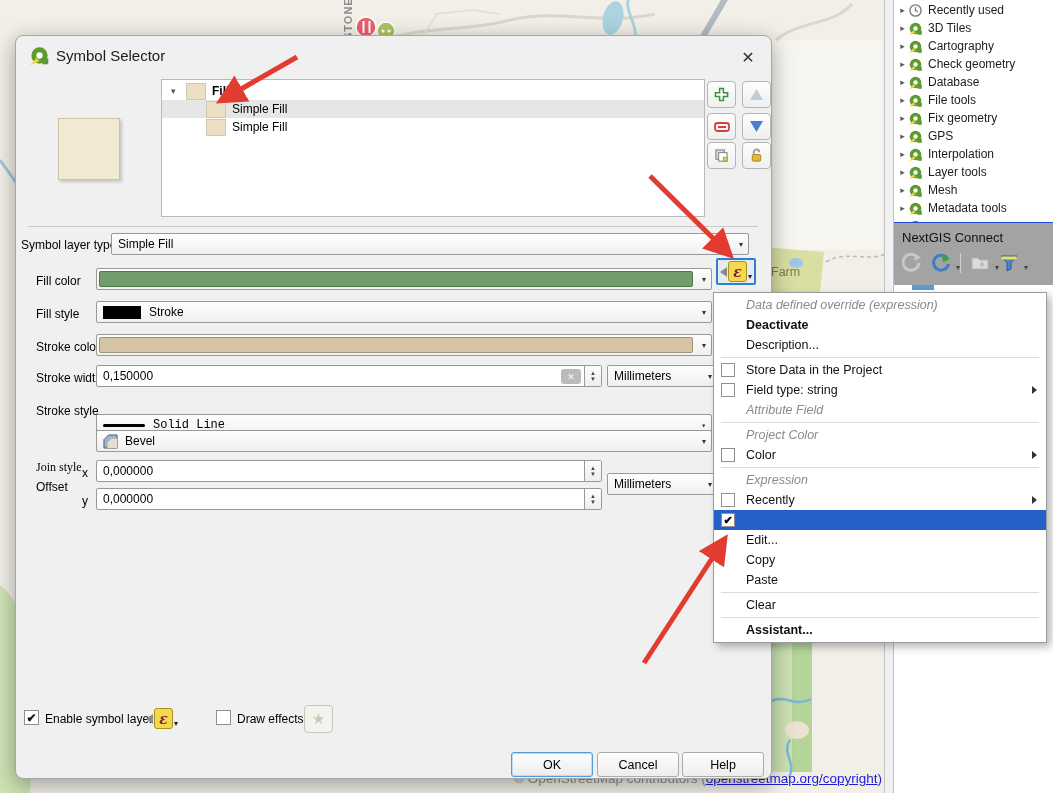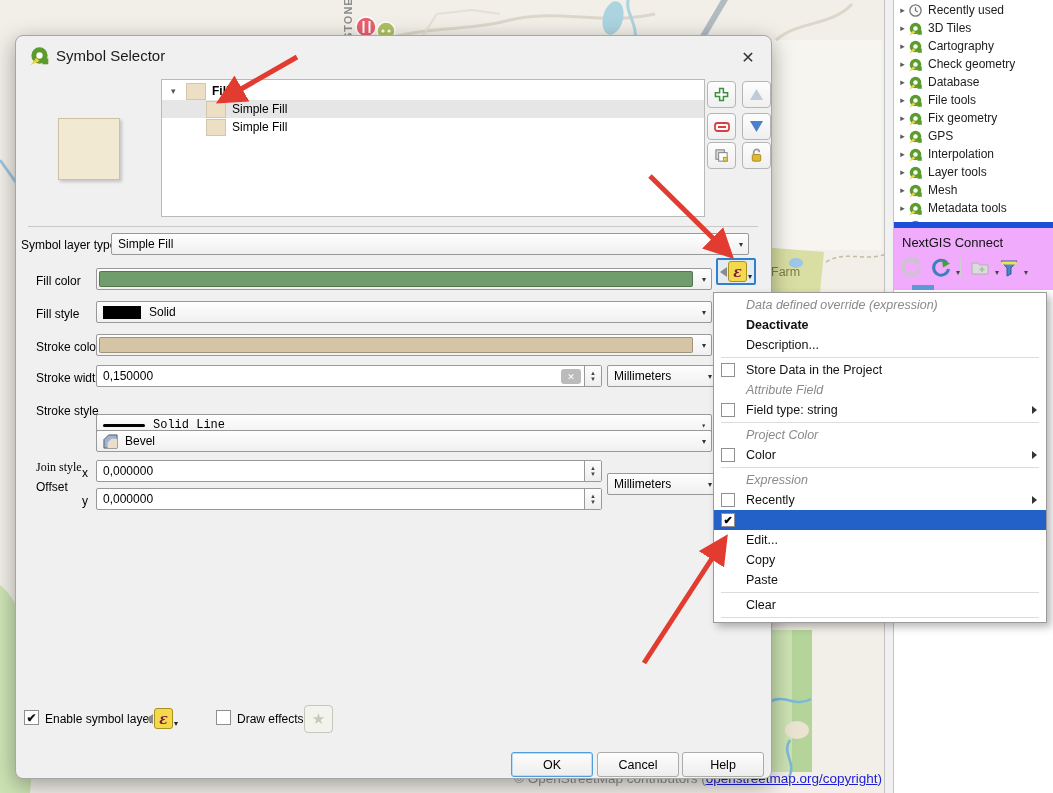--- a/index.html
+++ b/index.html
@@ -19,7 +19,7 @@
   .tbrow{height:18px;display:flex;align-items:center;padding-left:3px;color:#1c1c1c;}
   .tb-arrow{width:11px;font-size:9px;color:#5a5a5a;flex:0 0 11px;text-align:center;}
   .tb-icon{width:15px;height:15px;margin-right:5px;flex:0 0 15px;}
-  .nextgis{position:absolute;left:0;top:222px;width:159px;height:62px;background:#f0abfc;border-top:6px solid #1d4ed8;}
+  .nextgis{position:absolute;left:0;top:222px;width:159px;height:62px;background:#a3a3a3;border-top:1px solid #1d4ed8;}
   .nextgis-title{position:absolute;left:8px;top:7px;font-size:13px;color:#111;}
   .nc-toolbar{position:absolute;left:5px;top:27px;display:flex;align-items:center;gap:3px;}
   .nc-btn{width:26px;height:26px;display:flex;align-items:center;justify-content:center;position:relative;}

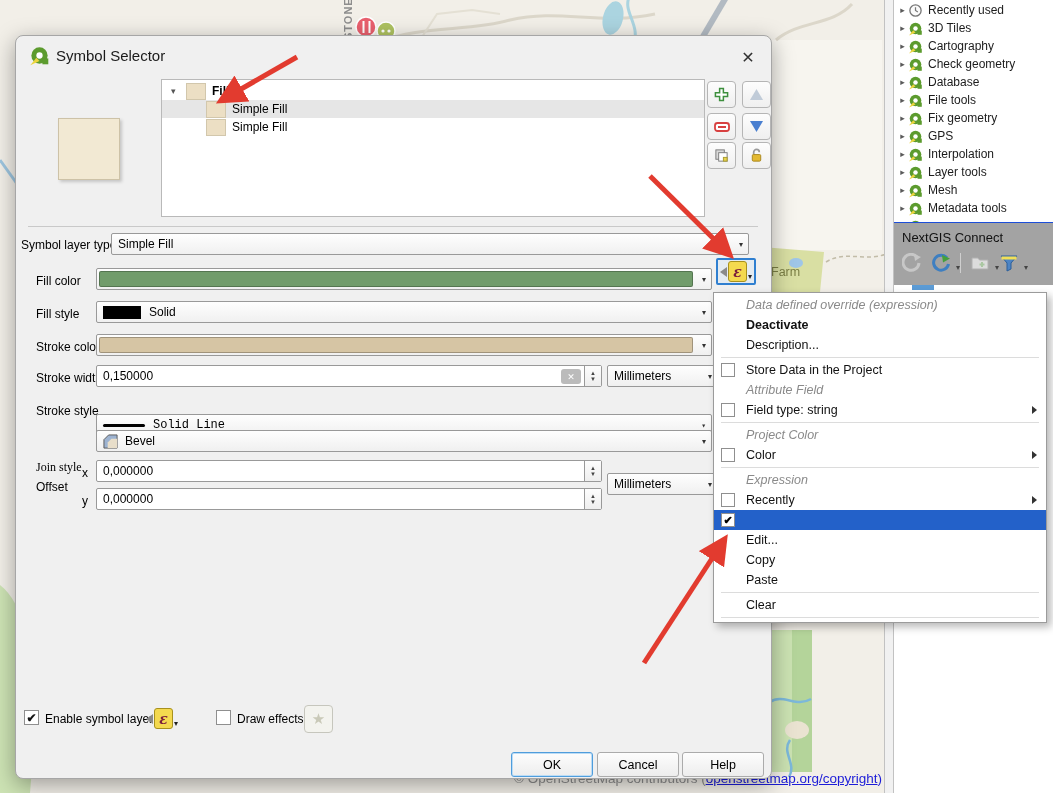--- a/index.html
+++ b/index.html
@@ -383,7 +383,7 @@
     <div class="lbl" style="left:20px;top:271px;">Fill style</div>
     <div class="combo" style="left:80px;top:265px;width:616px;">
       <span style="width:38px;height:13px;background:#000;margin-right:8px;"></span>
-      <span>Solid</span>
+      <span>Stroke</span>
       <span class="arr">▾</span>
     </div>
 

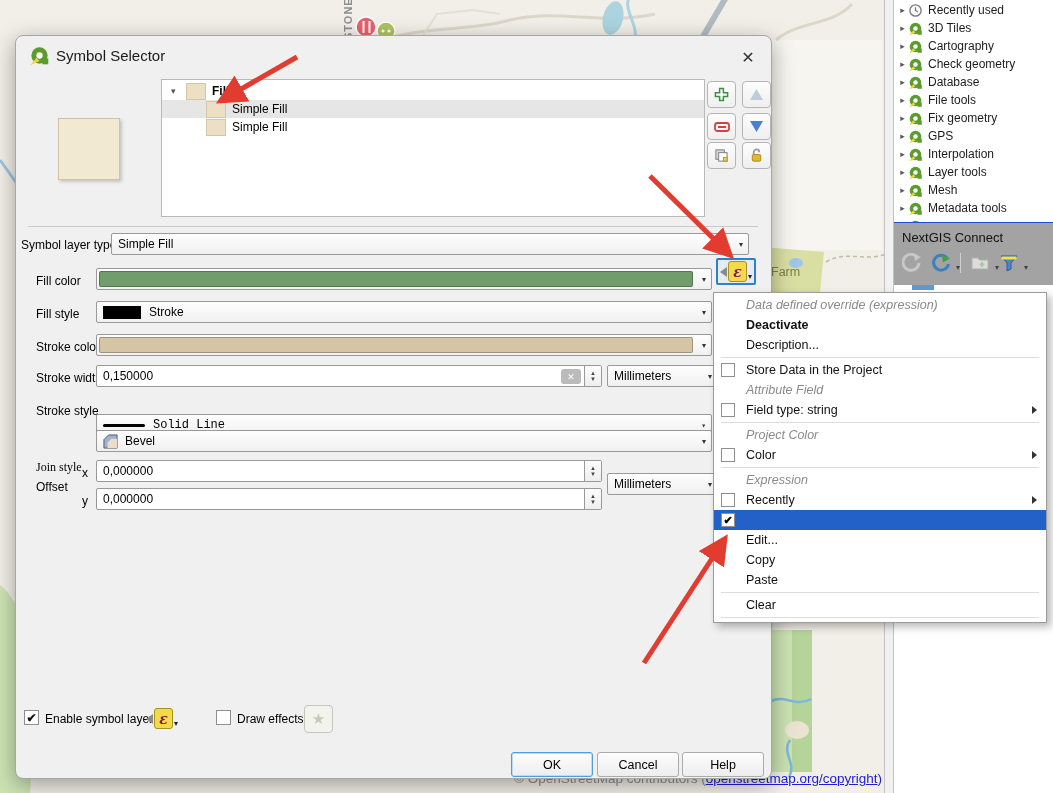--- a/index.html
+++ b/index.html
@@ -481,14 +481,14 @@
       <span class="cb"></span>
       <span>Store Data in the Project</span>
     </div>
-    <div class="mi hdr">
-        <span>Attribute Field</span>
-      </div>
     <div class="mi">
       <span class="cb"></span>
       <span>Field type: string</span>
       <span class="sub"></span>
     </div>
+    <div class="mi hdr">
+        <span>Attribute Field</span>
+      </div>
     <div class="msep"></div>
     <div class="mi hdr">
         <span>Project Color</span>

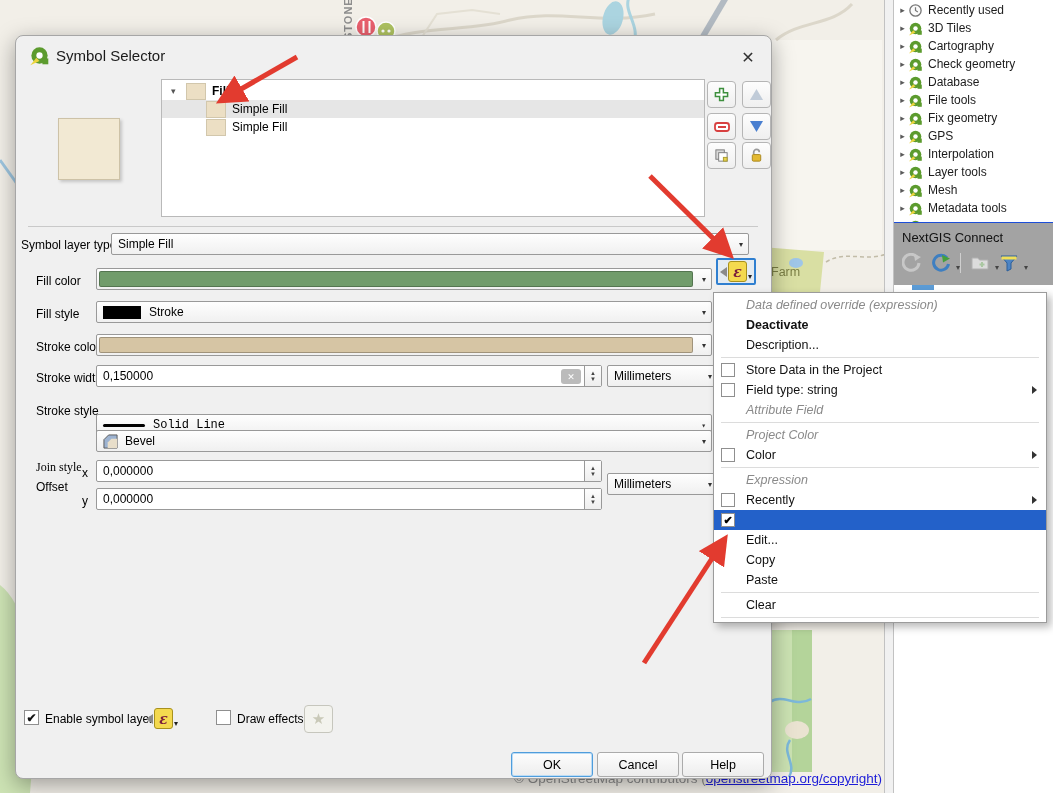--- a/index.html
+++ b/index.html
@@ -526,6 +526,9 @@
         <span>Clear</span>
       </div>
     <div class="msep"></div>
+    <div class="mi bold">
+        <span>Assistant...</span>
+      </div>
   </div>
 
   <svg class="arrows" width="1053" height="793">

